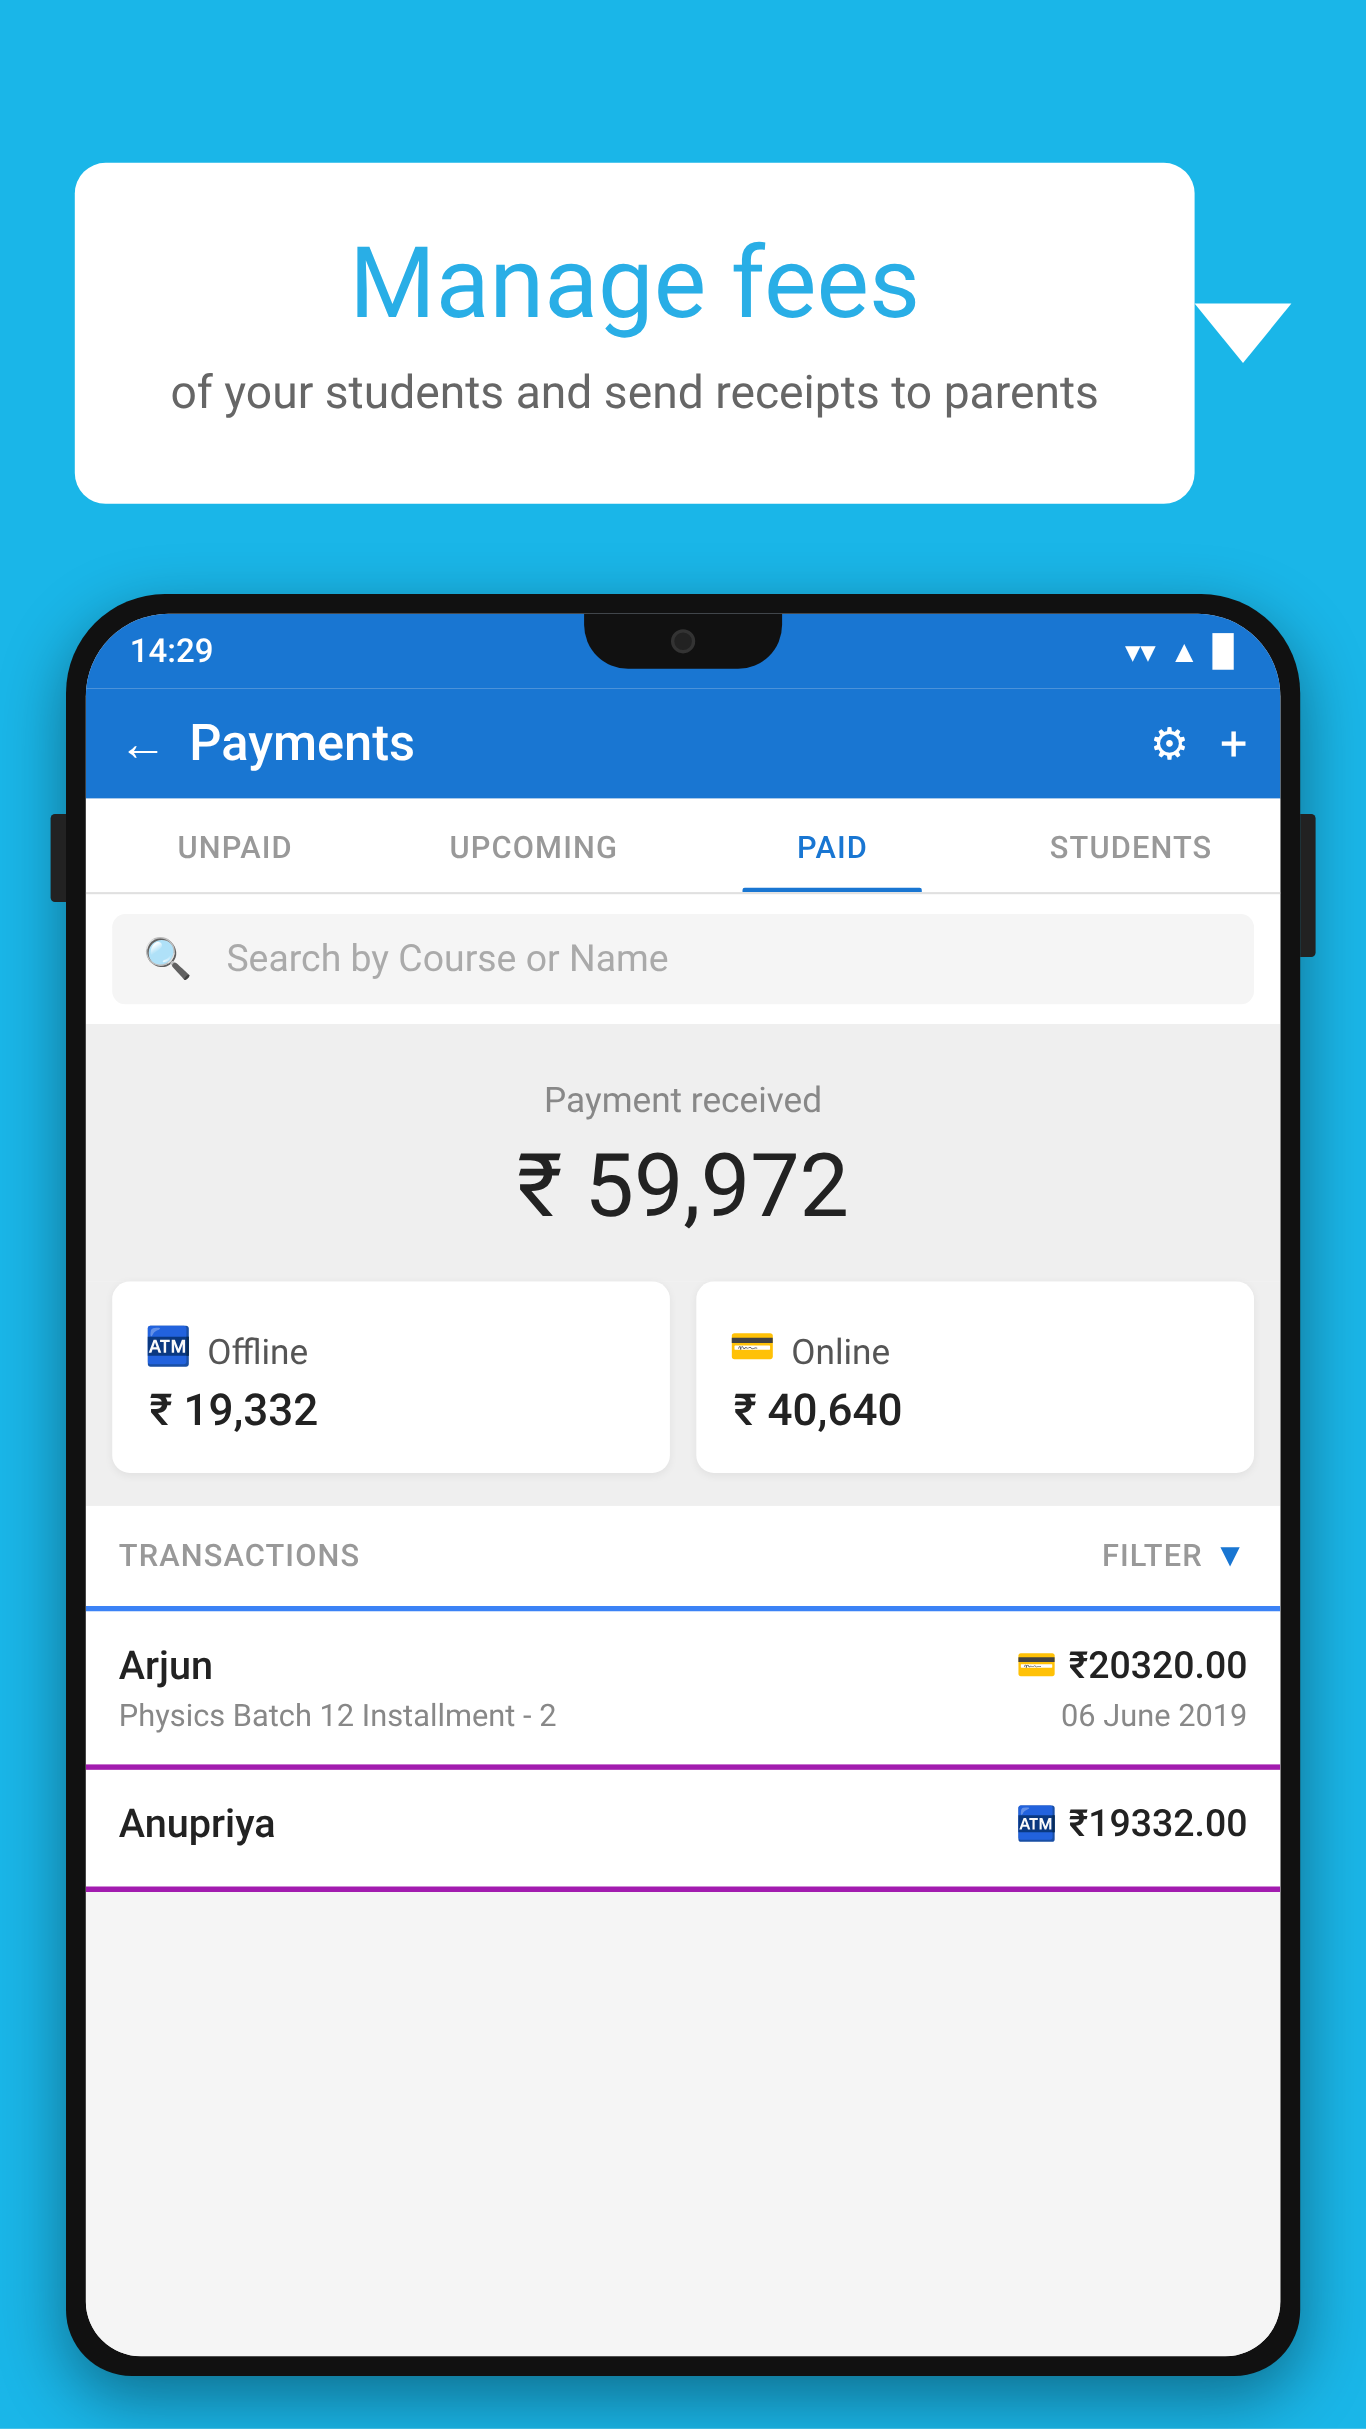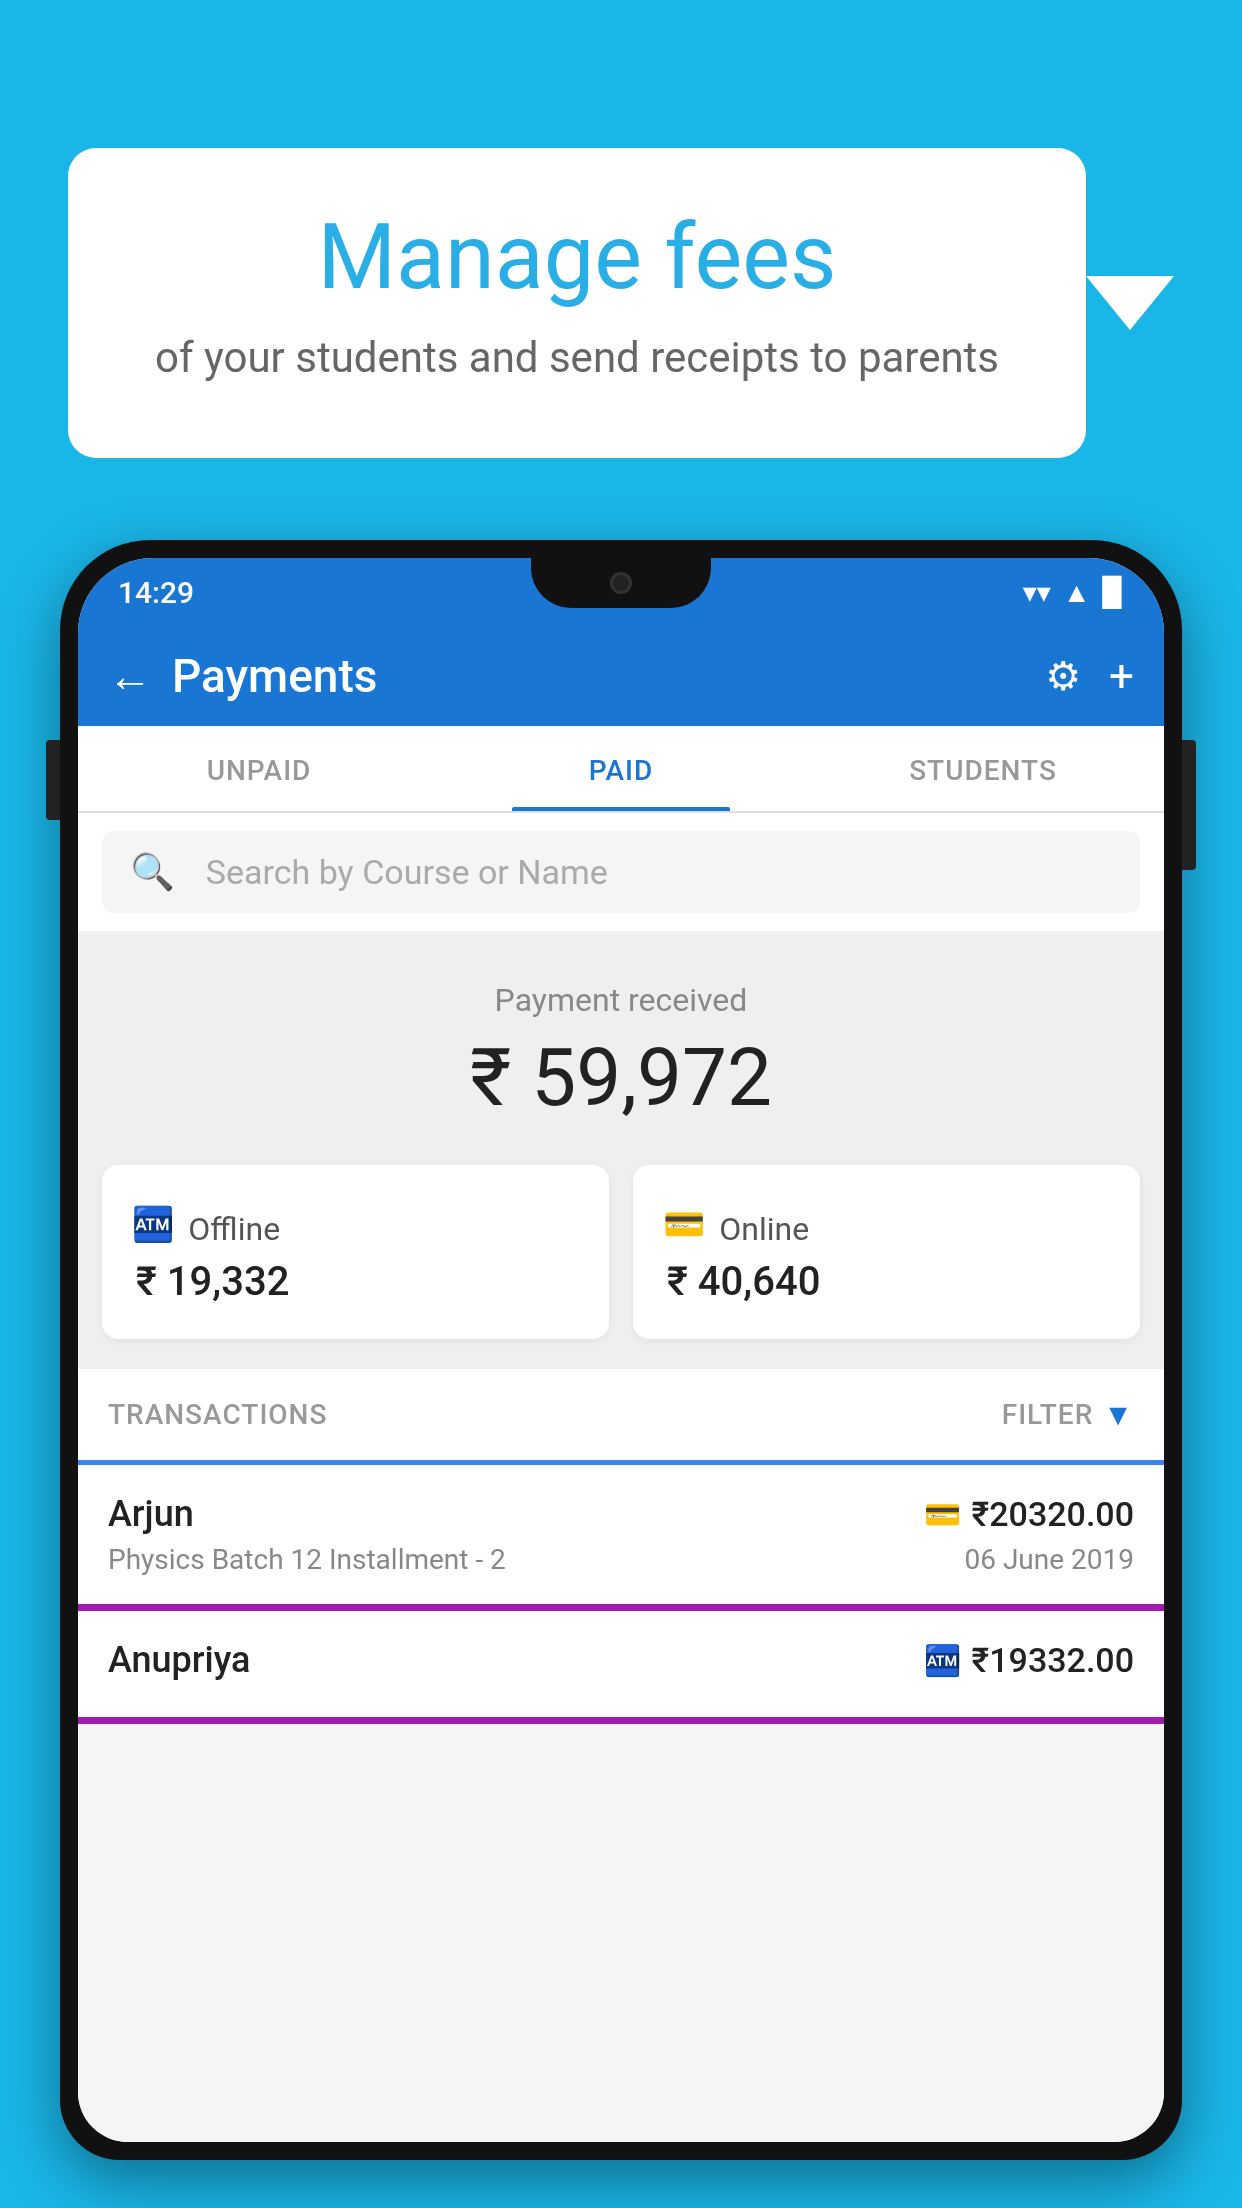--- a/index.html
+++ b/index.html
@@ -454,6 +454,7 @@
 
       <div class="tabs-bar">
         <div class="tab-item">UNPAID</div>
+        <div class="tab-item">UPCOMING</div>
         <div class="tab-item active">PAID</div>
         <div class="tab-item">STUDENTS</div>
       </div>

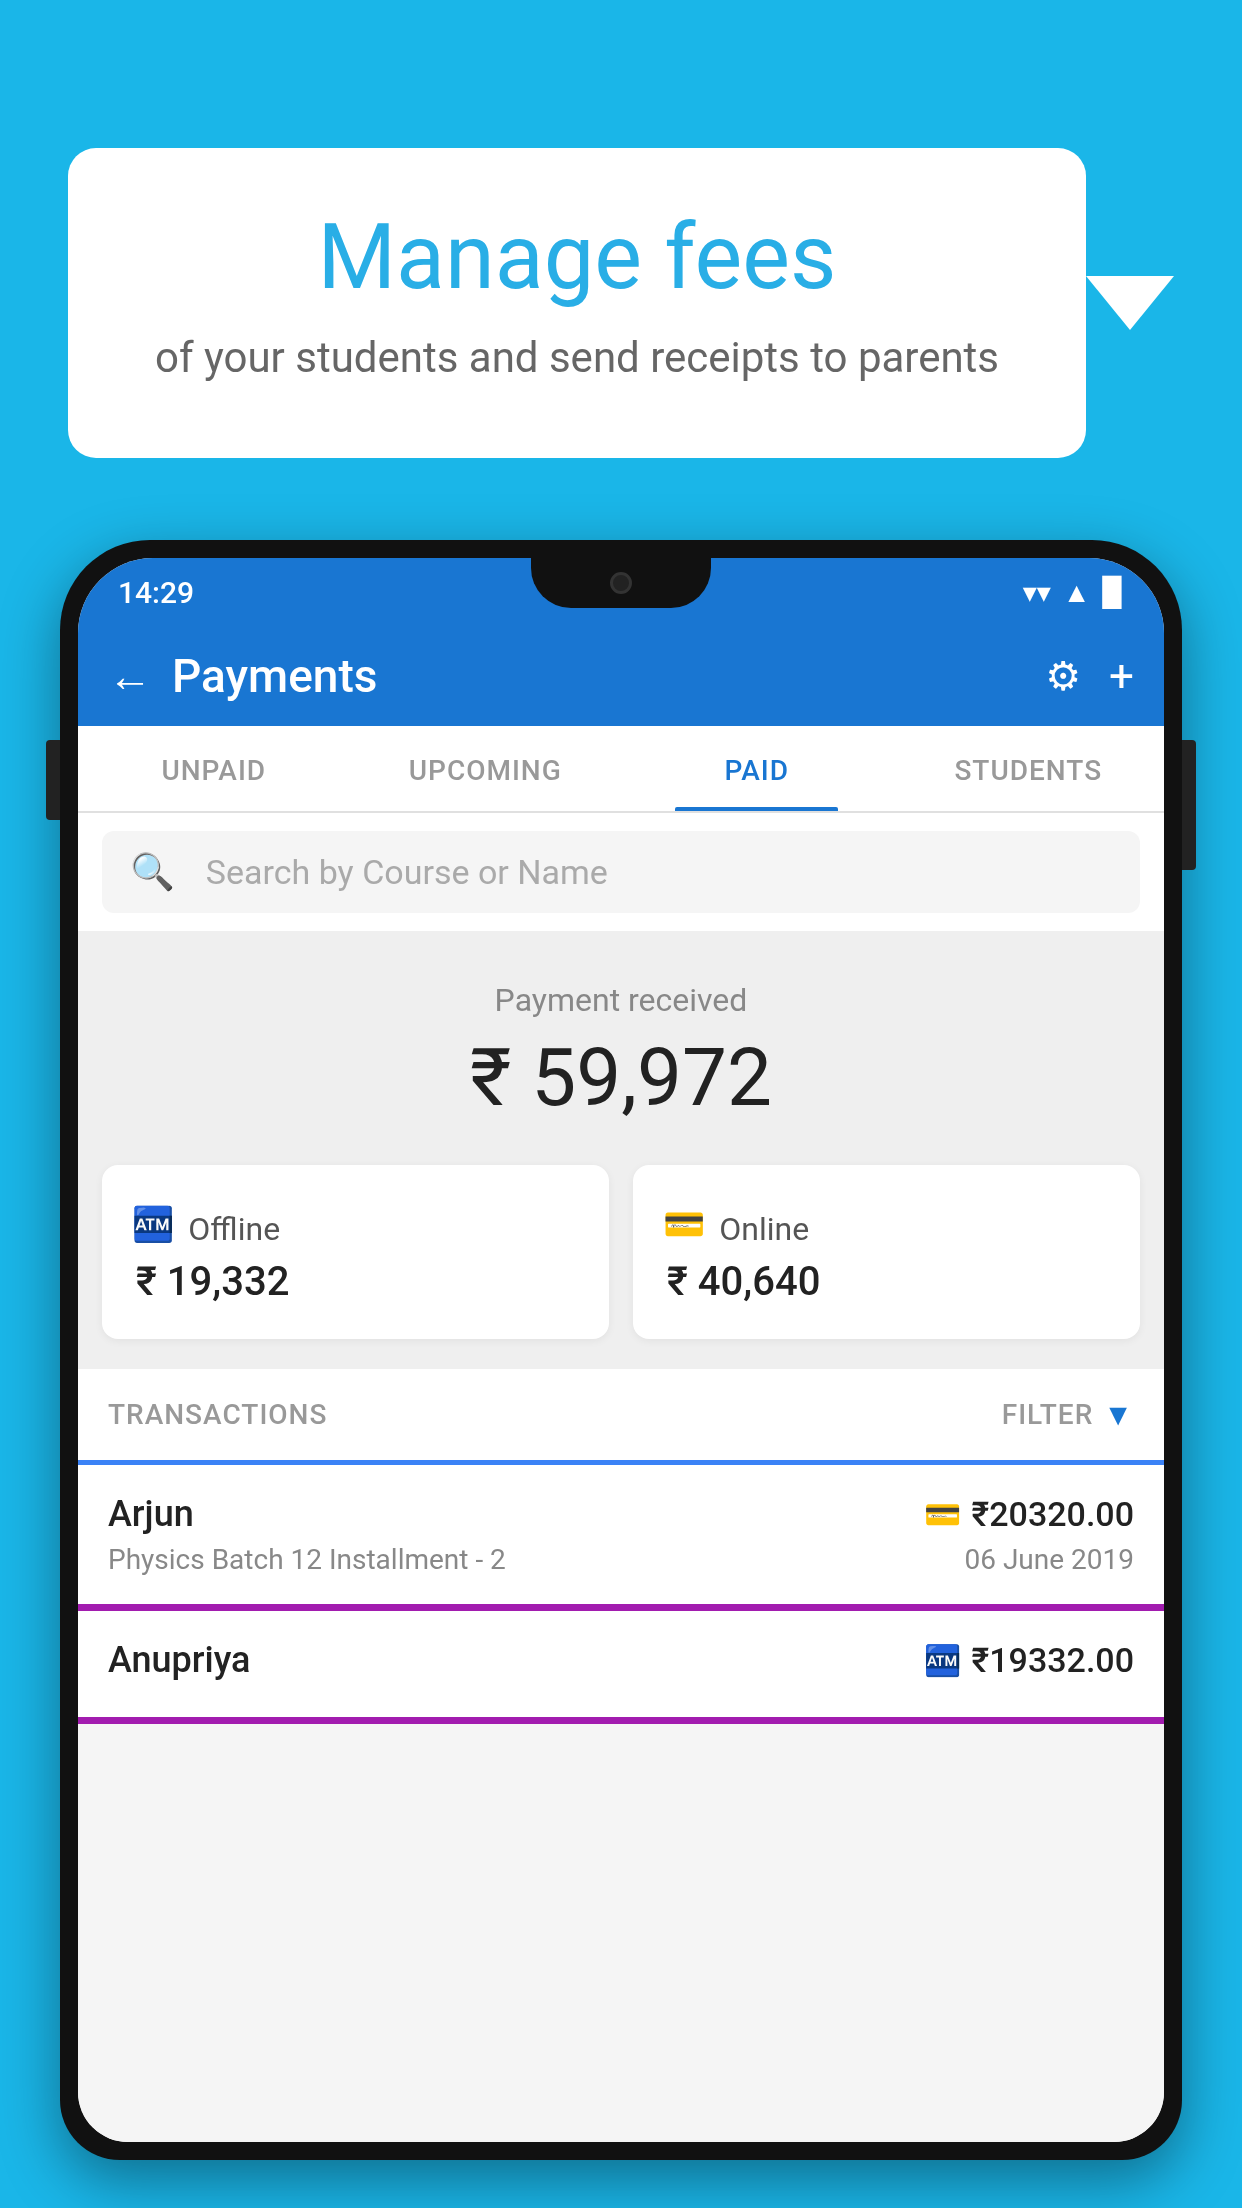--- a/index.html
+++ b/index.html
@@ -364,7 +364,7 @@
     .transaction-row {
       background: white;
       padding: 28px 30px;
-      border-bottom: 7px solid #a21caf;
+      border-bottom: 5px solid #a21caf;
     }
 
     .transaction-top {

